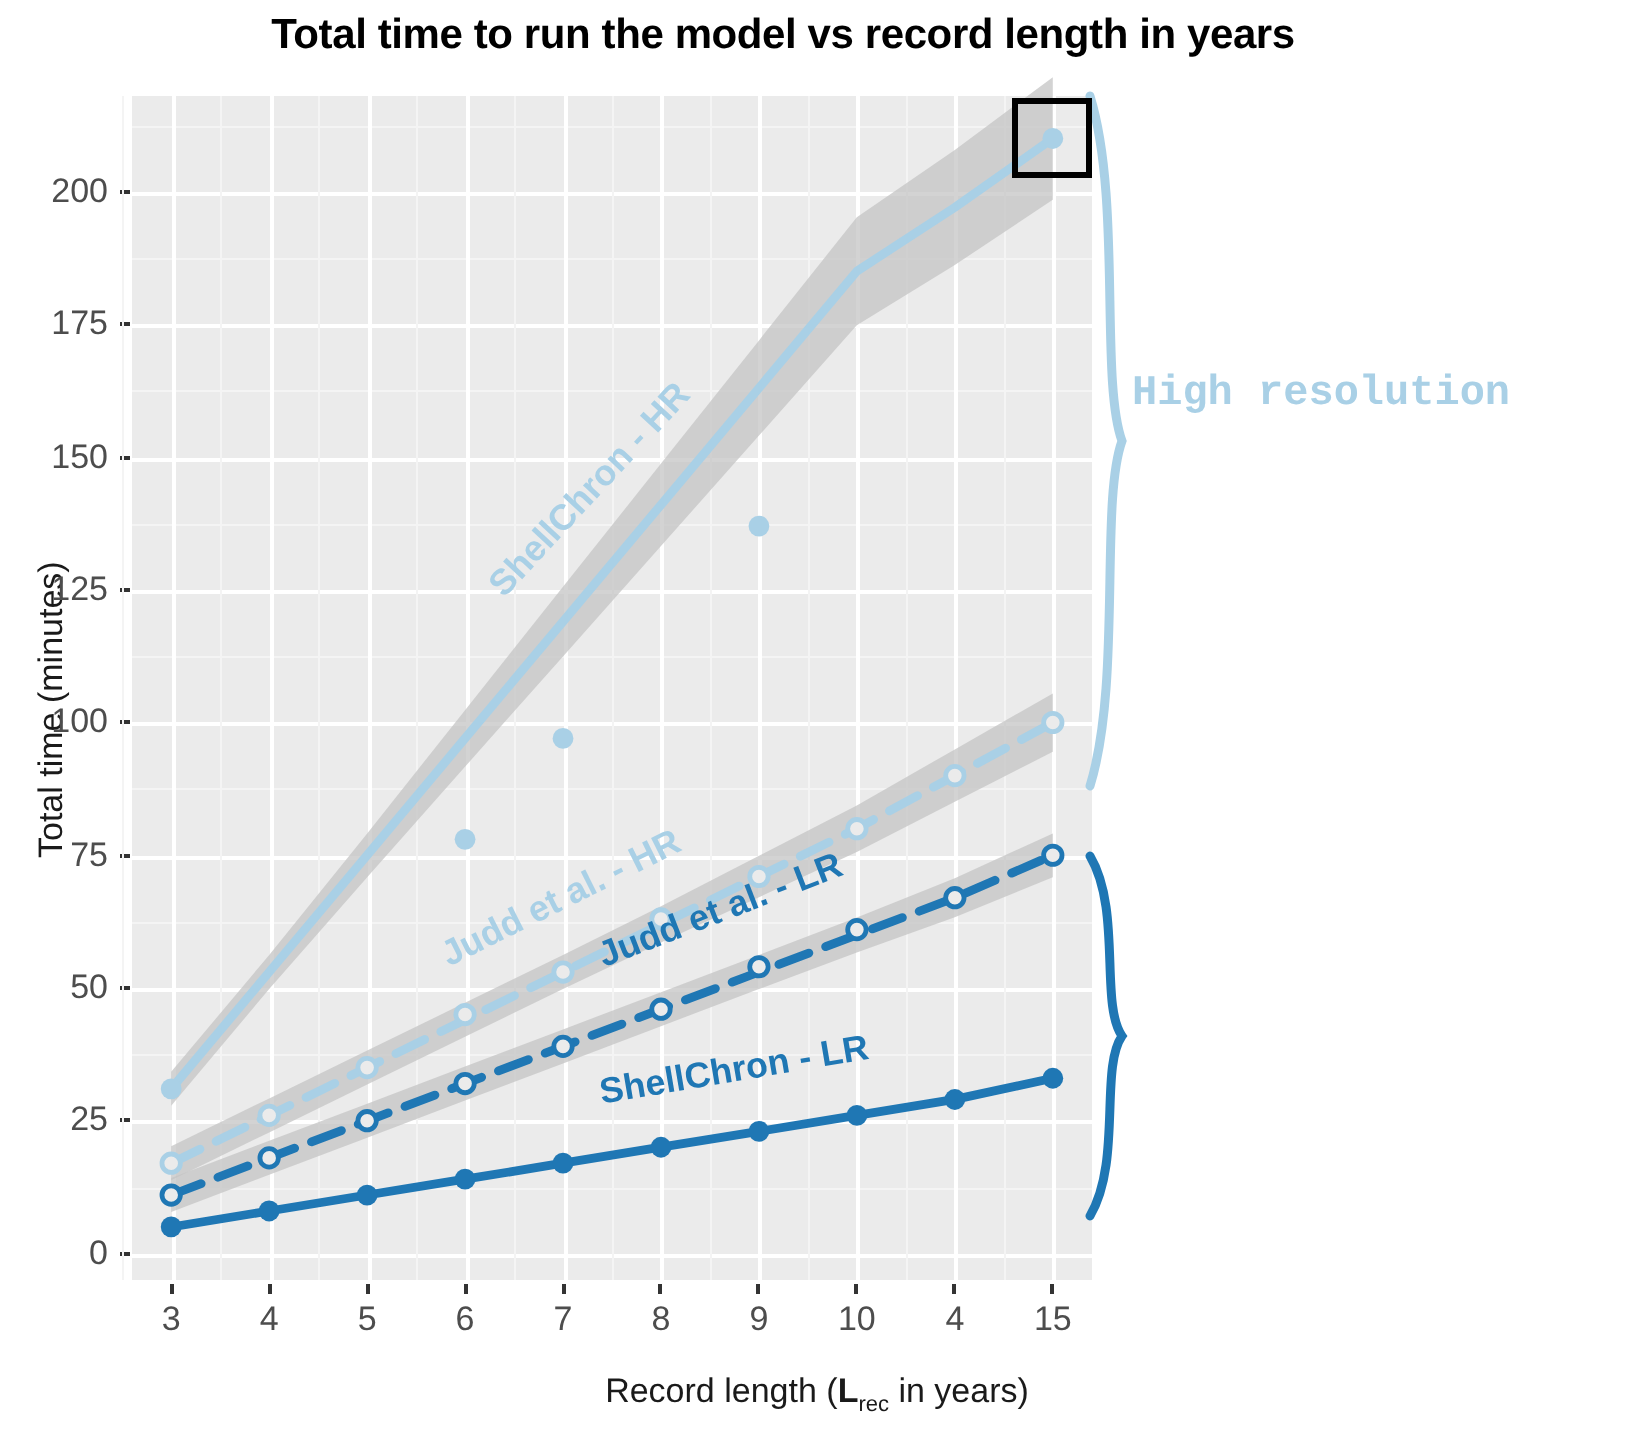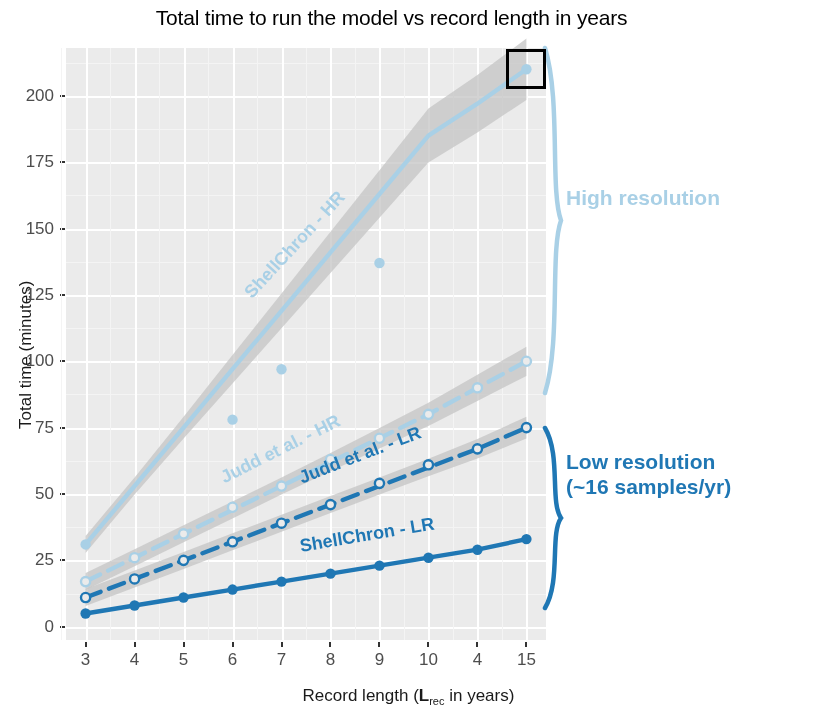--- a/index.html
+++ b/index.html
@@ -9,7 +9,7 @@
 
   .chart-title{
     position:absolute;left:0;top:6px;width:783px;
-    text-align:center;font-size:21px;font-weight:normal;color:#000000;
+    text-align:center;font-size:21px;font-weight:bold;color:#000000;
     letter-spacing:-0.2px;
   }
 

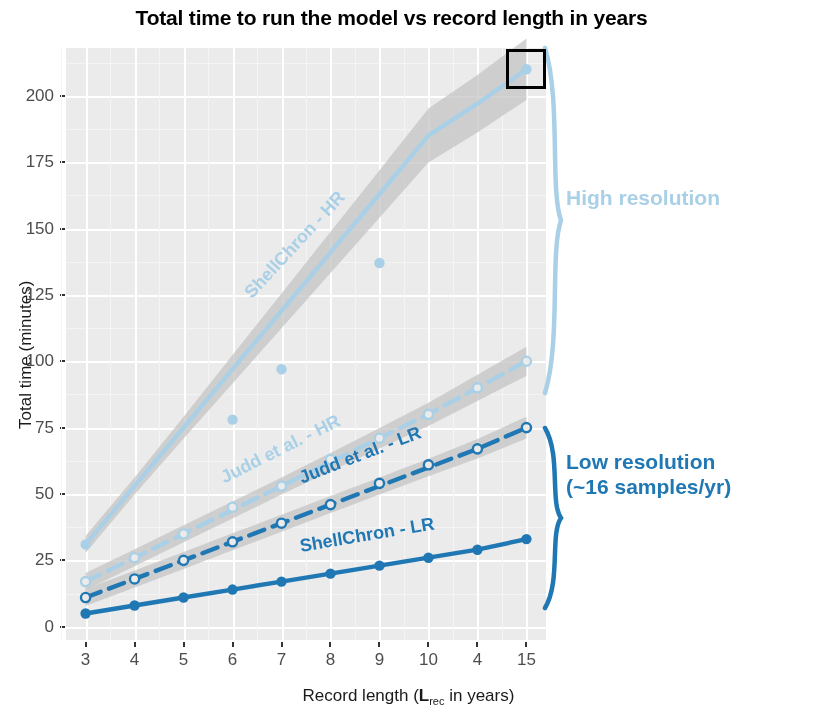--- a/index.html
+++ b/index.html
@@ -55,7 +55,7 @@
     position:absolute;font-size:21px;font-weight:bold;line-height:1.18;
     white-space:nowrap;
   }
-  .anno-hr{color:#a9d0e6;left:566px;top:186px;}
+  .anno-hr{color:#a9d0e6;left:566px;top:186px;font-family:Liberation Mono, monospace;}
   .anno-lr{color:#1f77b4;left:566px;top:450px;}
 
   .series-label{

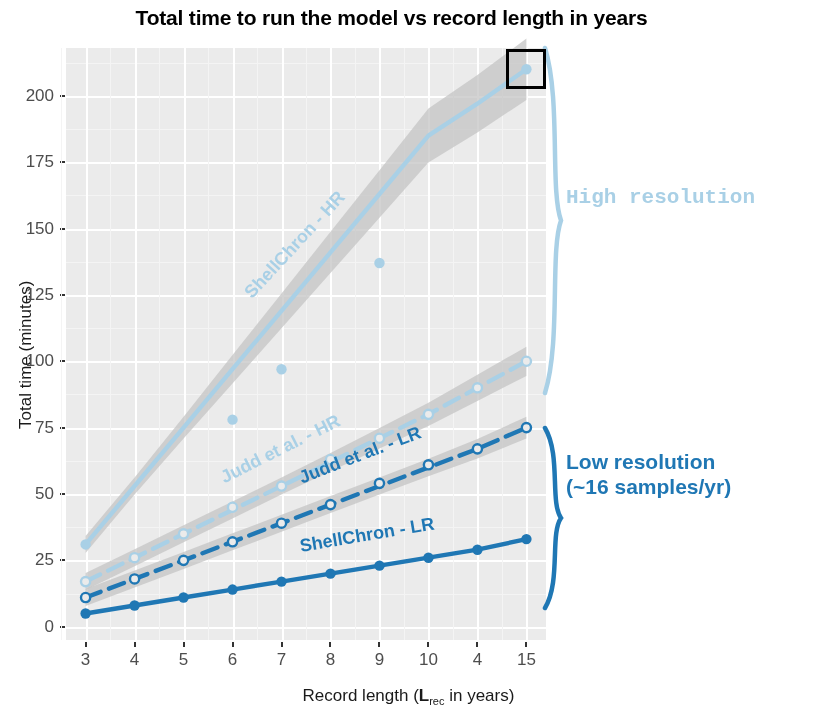--- a/index.html
+++ b/index.html
@@ -226,10 +226,6 @@
   <div class="anno anno-hr">
     <div>High resolution</div>
   </div>
-  <div class="anno anno-lr">
-    <div>Low resolution</div>
-    <div>(~16 samples/yr)</div>
-  </div>
 
   <div class="highlight-box" id="hlbox" style="left: 506.408px; top: 49.2377px; width: 34px; height: 34px; border-color: rgb(0, 0, 0);"></div>
 

